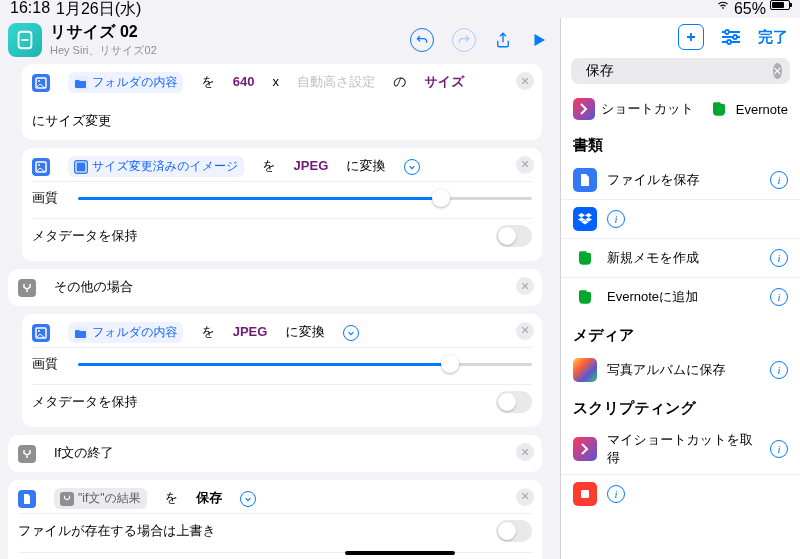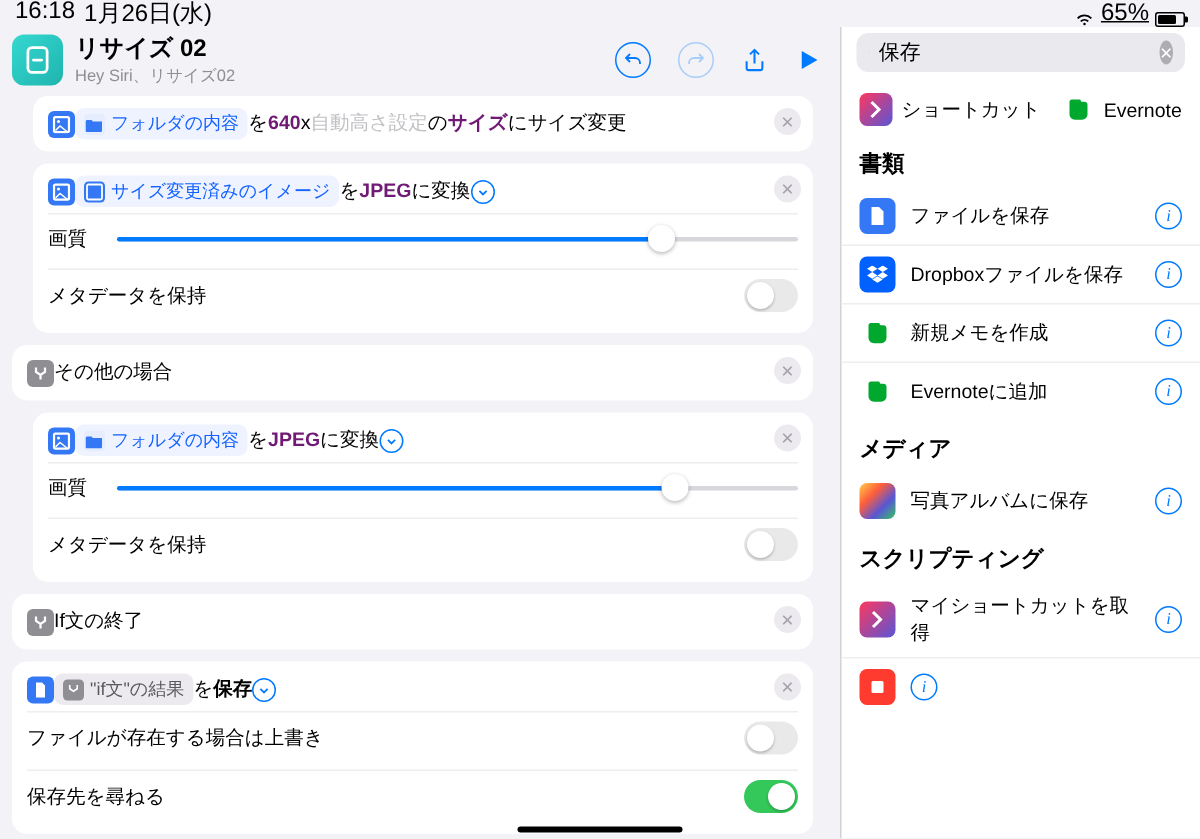--- a/index.html
+++ b/index.html
@@ -15,7 +15,7 @@
 
 .status-bar { height: 18px; display: flex; justify-content: space-between; align-items: center; padding: 0 10px; font-size: 16px; font-weight: 500; }
 .status-left { display: flex; gap: 6px; }
-.status-right { display: flex; gap: 4px; align-items: flex-end; text-decoration: underline; }
+.status-right { display: flex; gap: 4px; align-items: flex-start; }
 .wifi-icon { width: 14px; height: 10px; }
 .battery { width: 20px; height: 10px; border: 1px solid #000; border-radius: 2px; position: relative; }
 .battery::after { content:''; position:absolute; right:-3px; top:2px; width:2px; height:4px; background:#000; border-radius:0 1px 1px 0; }

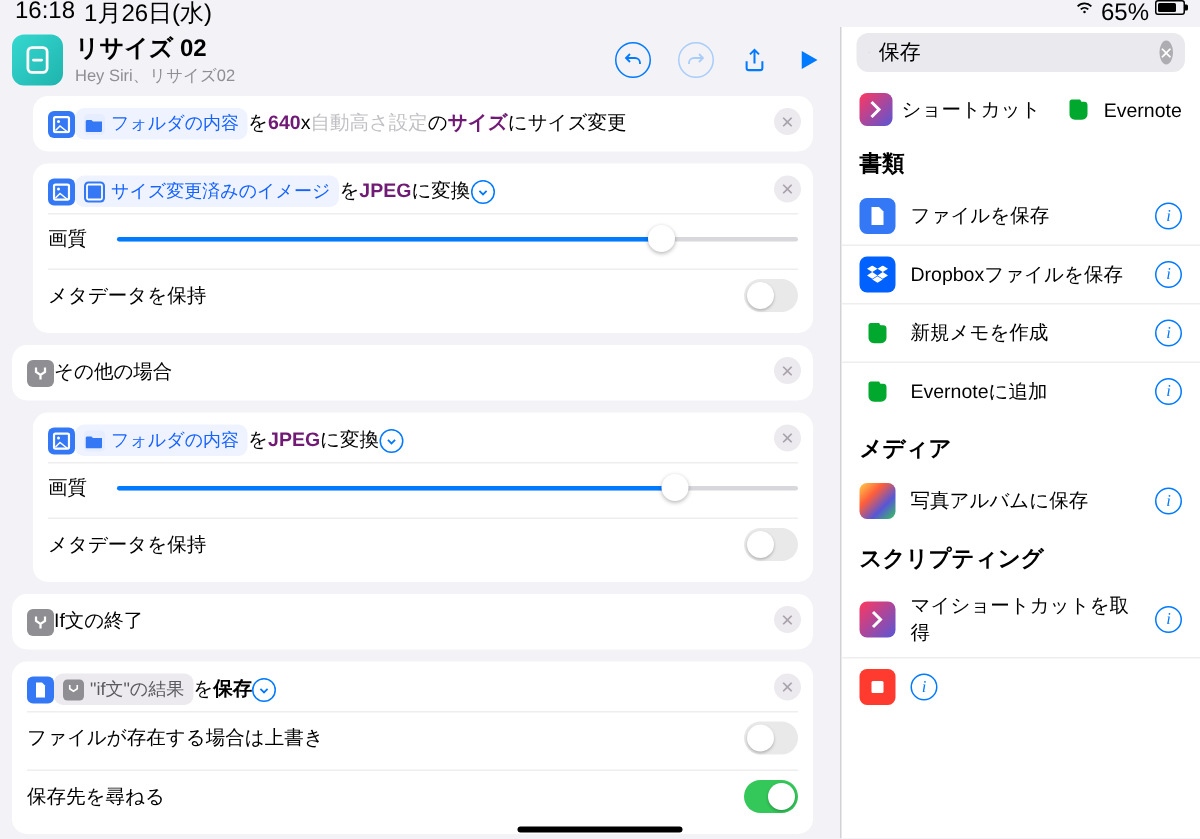--- a/index.html
+++ b/index.html
@@ -342,6 +342,22 @@
   </div>
 
   <div class="right-col">
+    <div class="right-top">
+      <div class="sq">
+          <svg width="16" height="16" viewBox="0 0 16 16">
+            <path d="M8 4v8M4 8h8" stroke="#007aff" stroke-width="1.8"></path>
+          </svg>
+        </div>
+      <svg width="22" height="18" viewBox="0 0 22 18">
+          <g stroke="#007aff" stroke-width="1.8" fill="none">
+            <path d="M2 4h18M2 9h18M2 14h18"></path>
+            <circle cx="7" cy="4" r="2" fill="#fff"></circle>
+            <circle cx="15" cy="9" r="2" fill="#fff"></circle>
+            <circle cx="9" cy="14" r="2" fill="#fff"></circle>
+          </g>
+        </svg>
+      <span class="done-btn">完了</span>
+    </div>
 
     <div class="search-wrap">
       <div class="search">

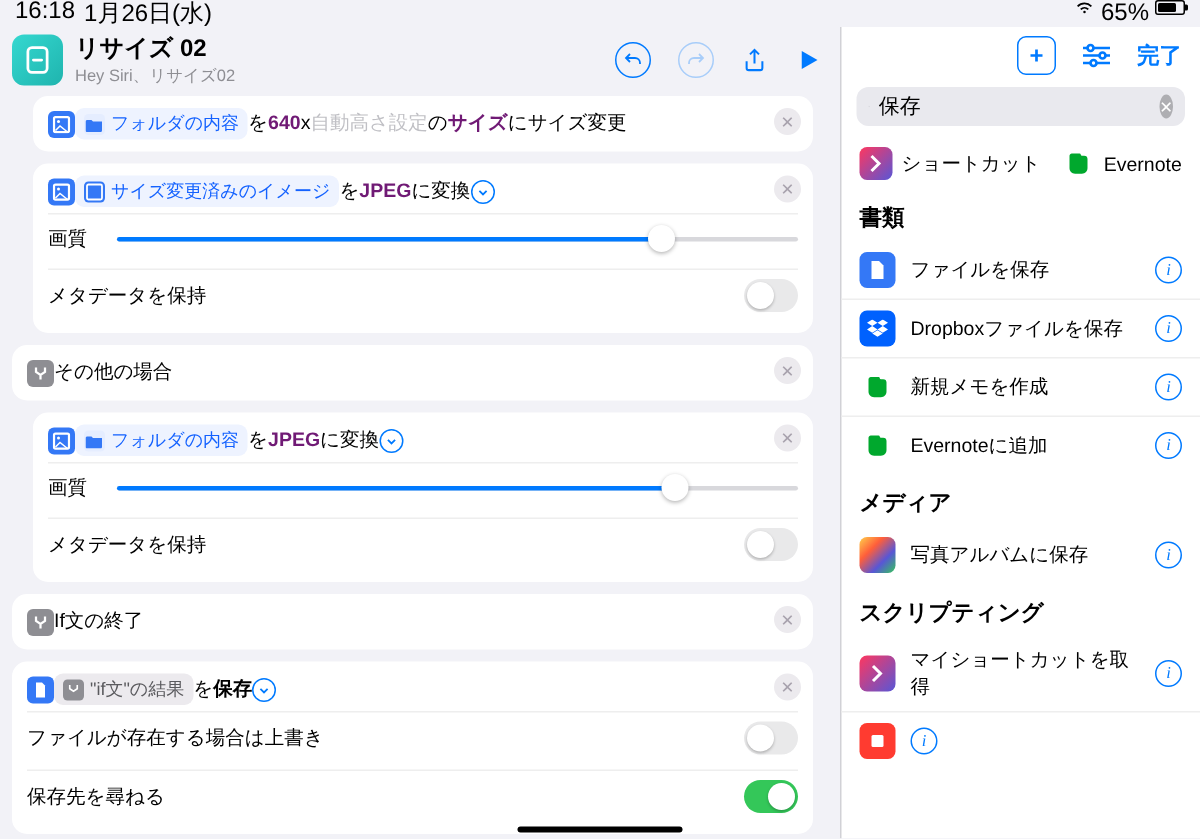--- a/index.html
+++ b/index.html
@@ -70,7 +70,7 @@
 .stack { display:flex; flex-direction:column; gap:8px; }
 .card { background:#fff; border-radius:10px; padding:8px 10px; position:relative; }
 .card.sub { margin-left: 14px; }
-.card-head { display:flex; align-items:center; gap:0; flex-wrap:wrap; line-height:1.6; }
+.card-head { display:flex; align-items:center; gap:18px; flex-wrap:wrap; line-height:1.6; }
 .chip { display:inline-flex; align-items:center; gap:4px; background:#eef3ff; border-radius:6px; padding:1px 6px; color:#1462ff; font-size:12px; font-weight:500;}
 .chip .ci { width:14px; height:14px; border-radius:3px; display:inline-flex; align-items:center; justify-content:center; }
 .small-ico { width:18px; height:18px; border-radius:4px; display:flex; align-items:center; justify-content:center; flex-shrink:0;}

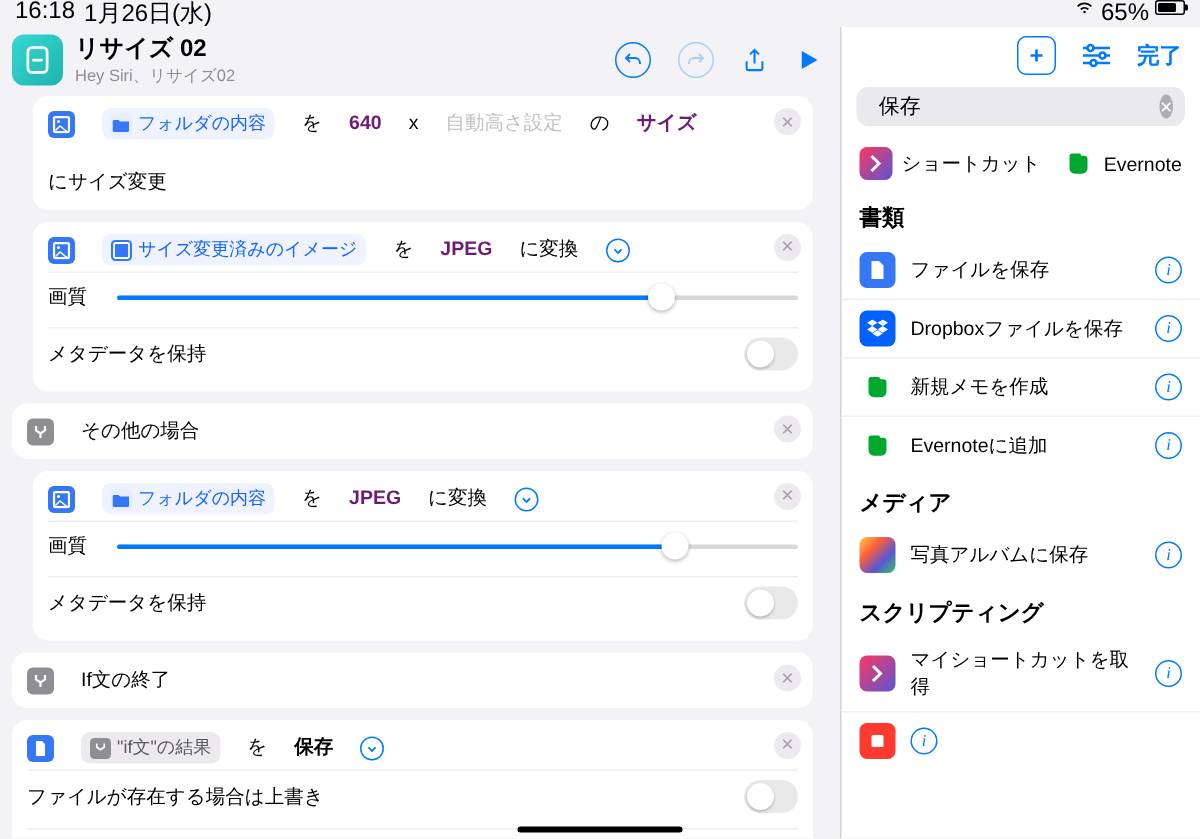--- a/index.html
+++ b/index.html
@@ -406,7 +406,6 @@
               <path fill="#fff" d="M3.5 0L0 2.2l3.5 2.2L7 2.2zM10.5 0L7 2.2l3.5 2.2L14 2.2zM0 6.6l3.5 2.2L7 6.6 3.5 4.4zM10.5 4.4L7 6.6l3.5 2.2L14 6.6zM3.5 9.3L7 11.5l3.5-2.2L7 7.1z"></path>
             </svg>
           </span>
-        <span class="act-label">Dropboxファイルを保存</span>
         <span class="info-btn">i</span>
       </div>
       <div class="act-row">

